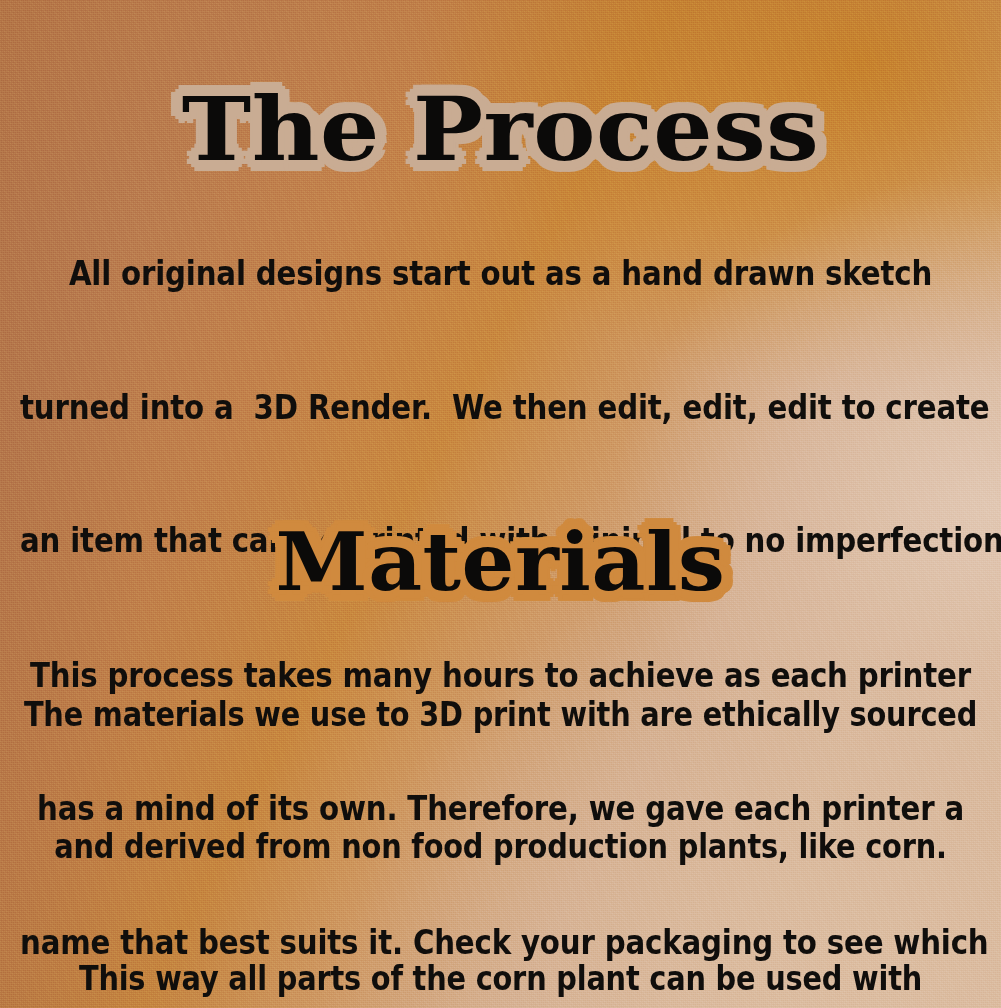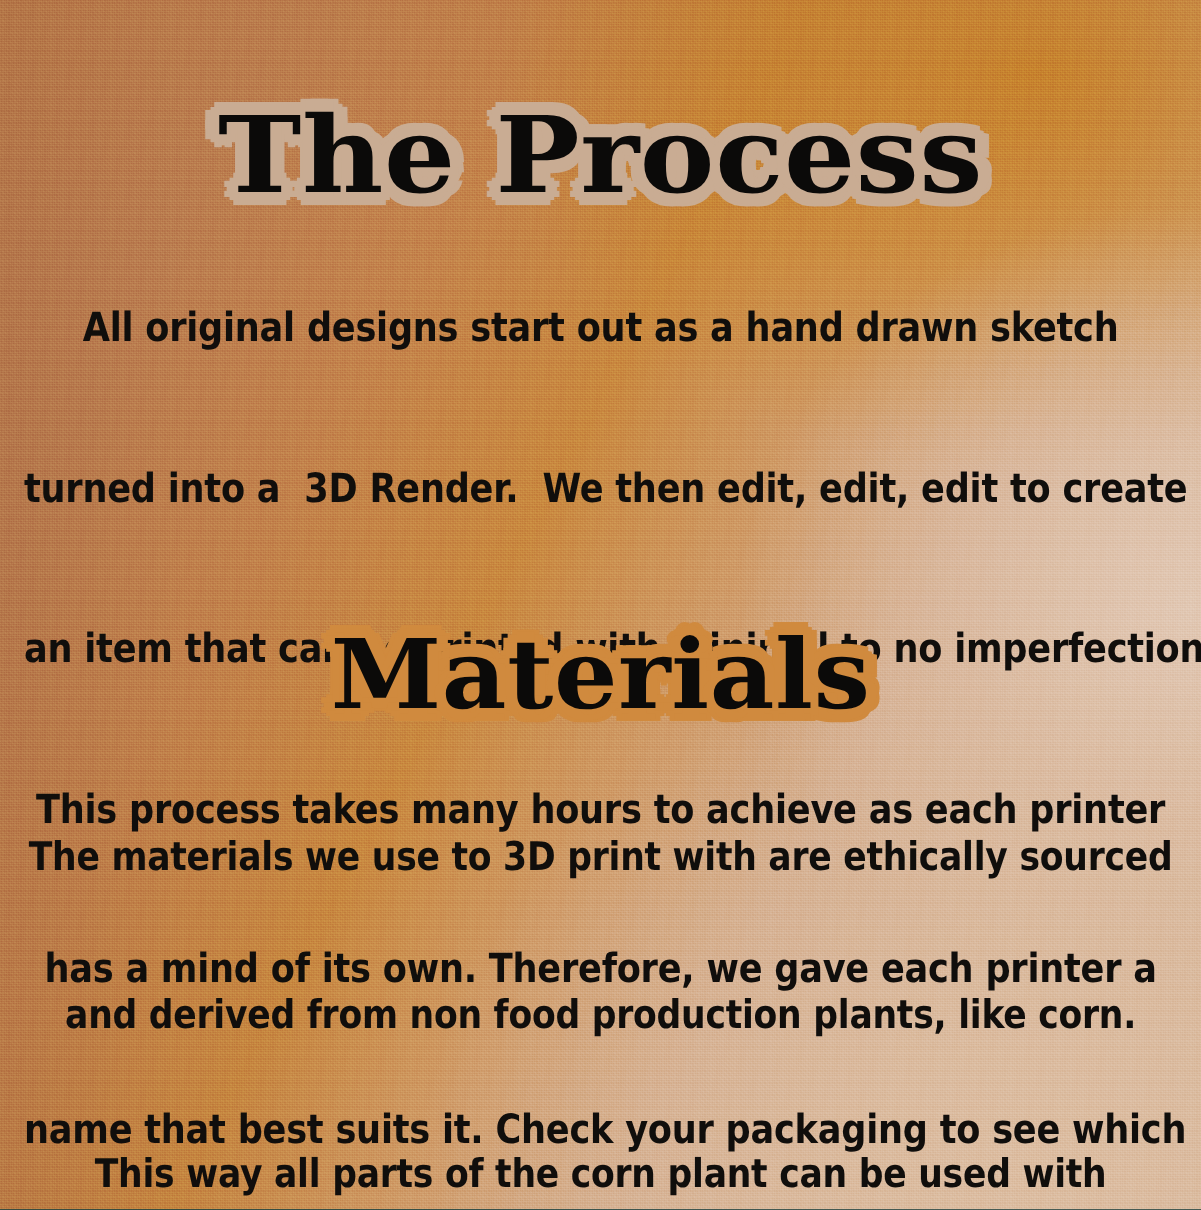--- a/index.html
+++ b/index.html
@@ -15,7 +15,7 @@
     overflow: hidden;
     font-family: "DejaVu Sans", sans-serif;
     
-    background-color: #0f766e;
+    background-color: #c2410c;
     isolation: isolate;
   }
 

